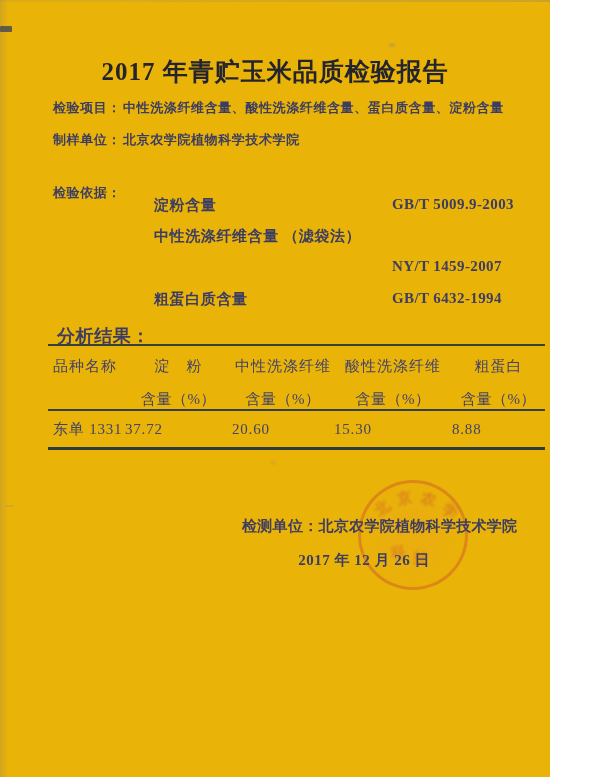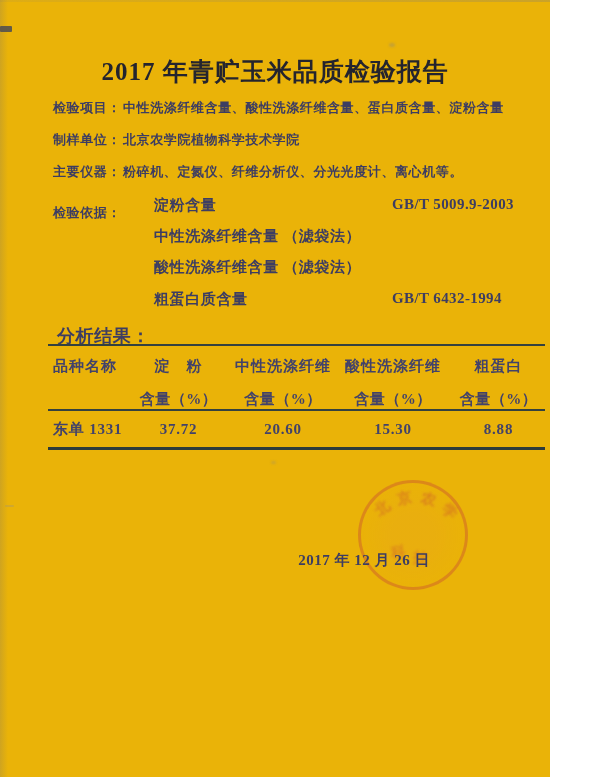--- a/index.html
+++ b/index.html
@@ -127,9 +127,6 @@
   </div>
   <div class="line" style="top:131px">
     <span class="lbl">制样单位：</span><span>北京农学院植物科学技术学院</span>
-  </div>
-  <div class="line" style="top:163px">
-    <span class="lbl">主要仪器：</span><span>粉碎机、定氮仪、纤维分析仪、分光光度计、离心机等。</span>
   </div>
 
   <div class="line" style="top:204px">

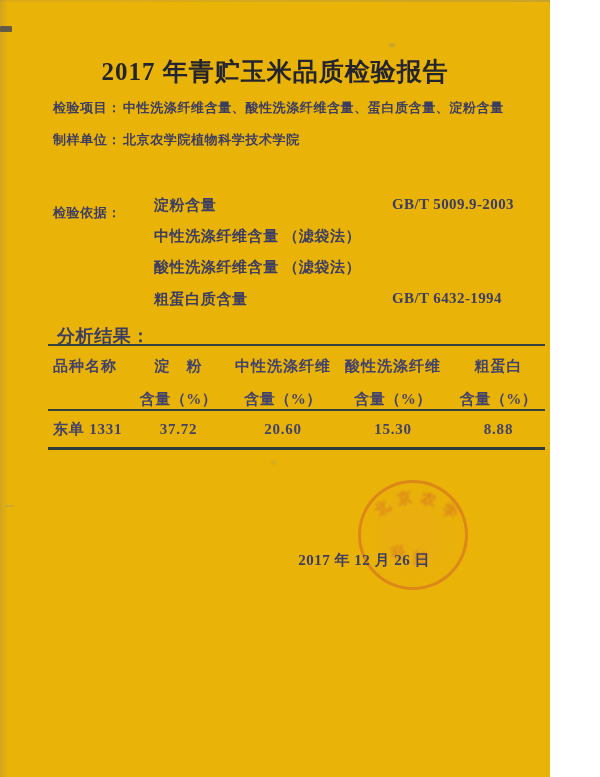--- a/index.html
+++ b/index.html
@@ -129,7 +129,7 @@
     <span class="lbl">制样单位：</span><span>北京农学院植物科学技术学院</span>
   </div>
 
-  <div class="line" style="top:204px">
+  <div class="line" style="top:184px">
     <span class="lbl">检验依据：</span>
   </div>
   <div class="basis-name" style="top:196px">淀粉含量</div>

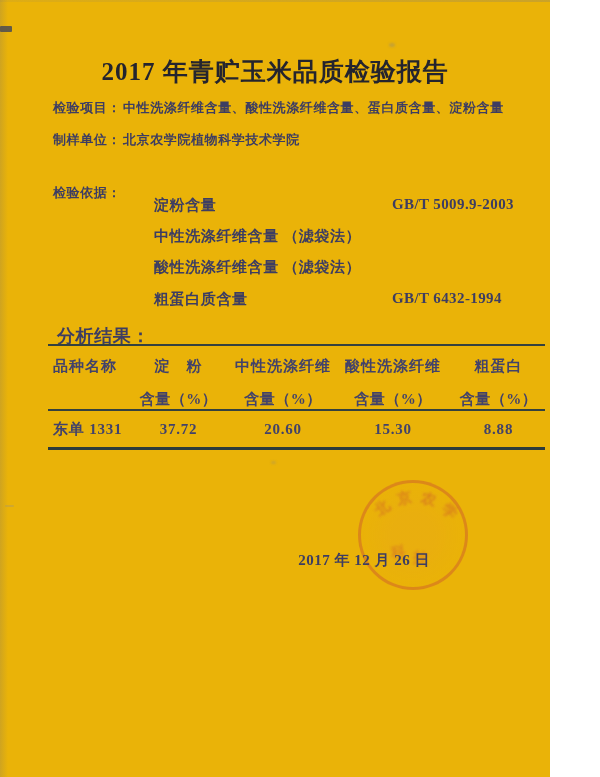--- a/index.html
+++ b/index.html
@@ -137,7 +137,6 @@
 
   <div class="basis-name" style="top:227px">中性洗涤纤维含量 （滤袋法）</div>
 
-  <div class="basis-name" style="top:258px">酸性洗涤纤维含量 （滤袋法）</div>
 
   <div class="basis-name" style="top:290px">粗蛋白质含量</div>
   <div class="basis-std" style="top:290px">GB/T 6432-1994</div>

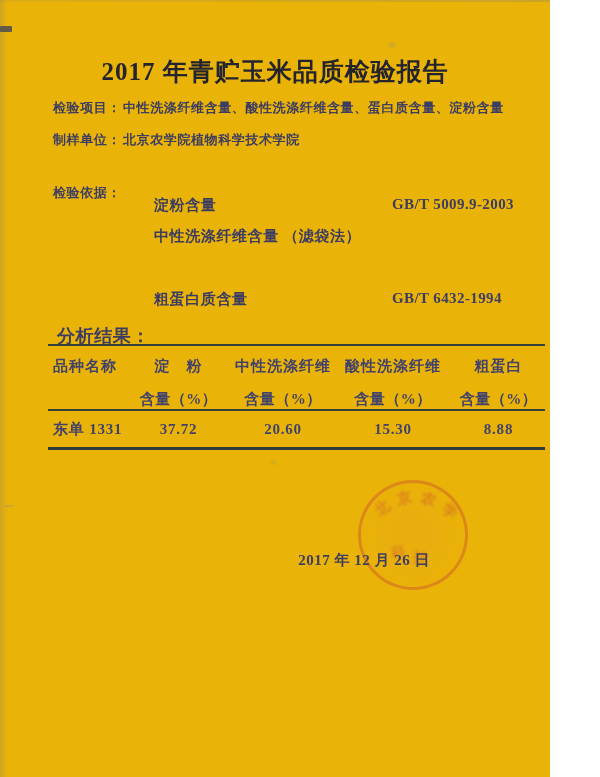--- a/index.html
+++ b/index.html
@@ -137,6 +137,7 @@
 
   <div class="basis-name" style="top:227px">中性洗涤纤维含量 （滤袋法）</div>
 
+  <div class="basis-std" style="top:258px">NY/T 1459-2007</div>
 
   <div class="basis-name" style="top:290px">粗蛋白质含量</div>
   <div class="basis-std" style="top:290px">GB/T 6432-1994</div>

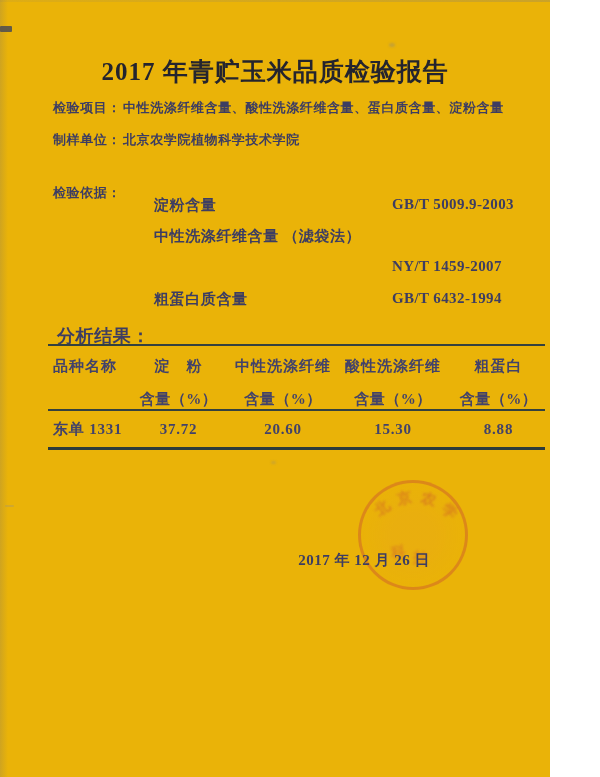--- a/index.html
+++ b/index.html
@@ -68,7 +68,7 @@
     font-size: 15px; font-weight: 600; color: #42426a;
   }
   .rtable table { width: 100%; border-collapse: collapse; table-layout: fixed; }
-  .rtable th, .rtable td { padding: 0; font-weight: 700; margin-top: 32px; }
+  .rtable th, .rtable td { padding: 0; font-weight: 400; margin-top: 32px; }
   .rtable thead tr { border-bottom: 2px solid #34413f; }
   .rtable thead th { text-align: center; vertical-align: top; height: 62px; }
   .rtable thead th.first { text-align: left; padding-left: 5px; }

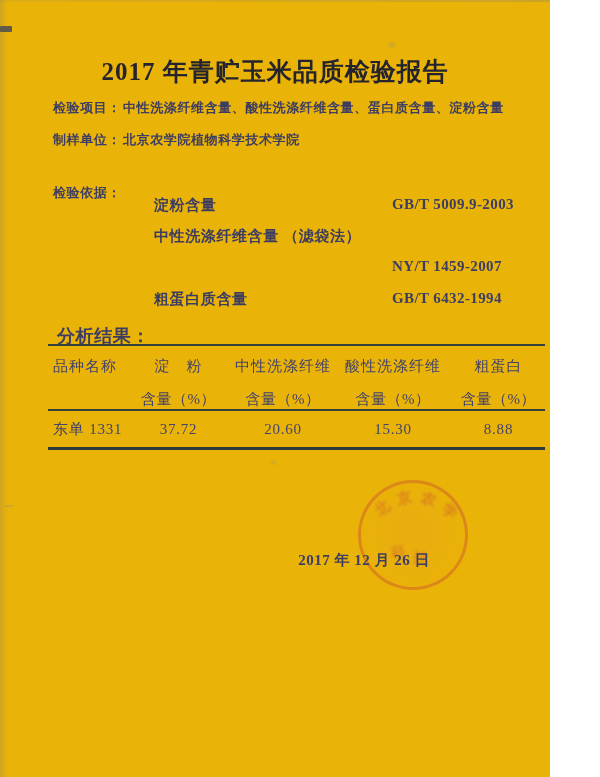--- a/index.html
+++ b/index.html
@@ -74,7 +74,7 @@
   .rtable thead th.first { text-align: left; padding-left: 5px; }
   .rtable .h1 { margin-top: 11px; letter-spacing: 1px; }
   .rtable .h2 { margin-top: 14px; letter-spacing: 0.5px; }
-  .rtable tbody td { text-align: center; height: 36px; vertical-align: middle; letter-spacing: 0.8px; }
+  .rtable tbody td { text-align: left; height: 36px; vertical-align: middle; letter-spacing: 0.8px; }
   .rtable tbody td.first { text-align: left; padding-left: 5px; }
   
   .footer-unit {

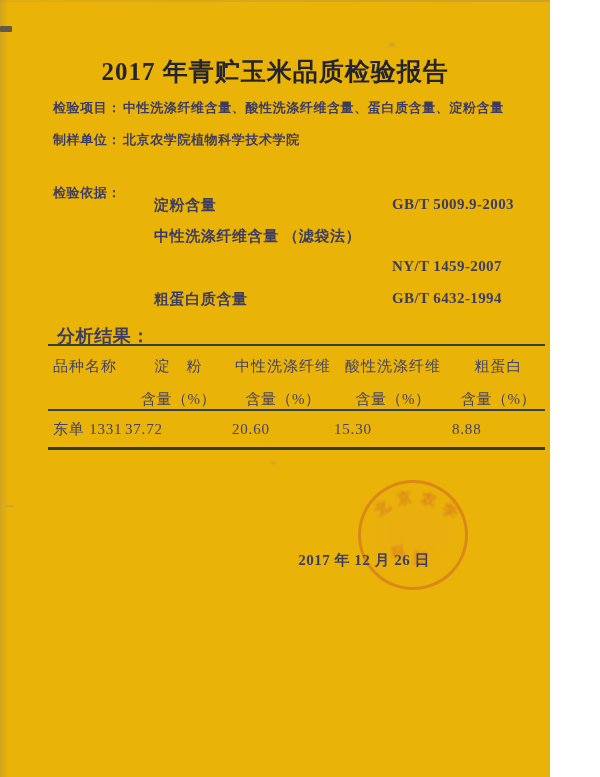--- a/index.html
+++ b/index.html
@@ -197,6 +197,9 @@
     <span class="i1">技</span>
   </div>
 
+  <div class="footer-unit">
+    <span class="lbl">检测单位：</span><span>北京农学院植物科学技术学院</span>
+  </div>
   <div class="footer-date">2017 年 12 月 26 日</div>
 
 </div>

